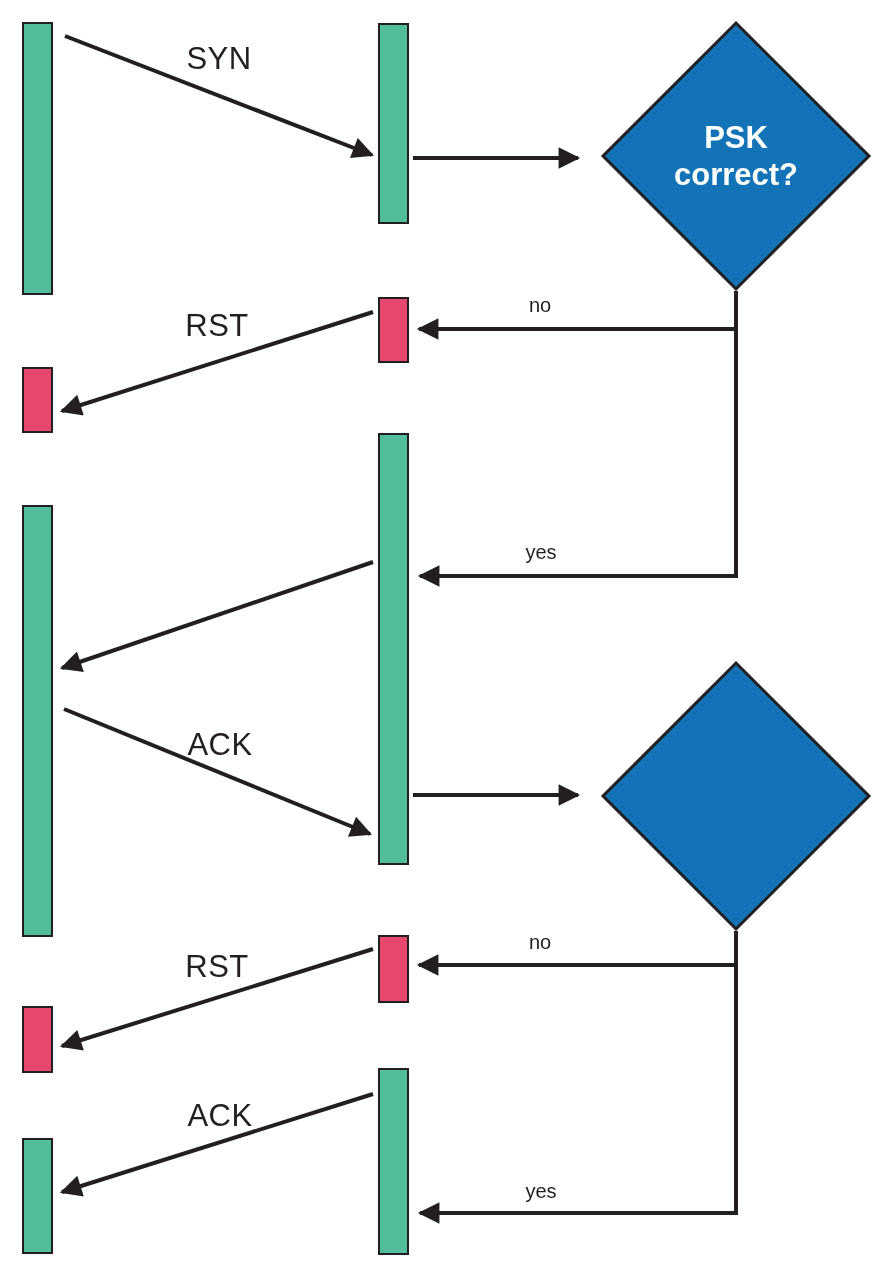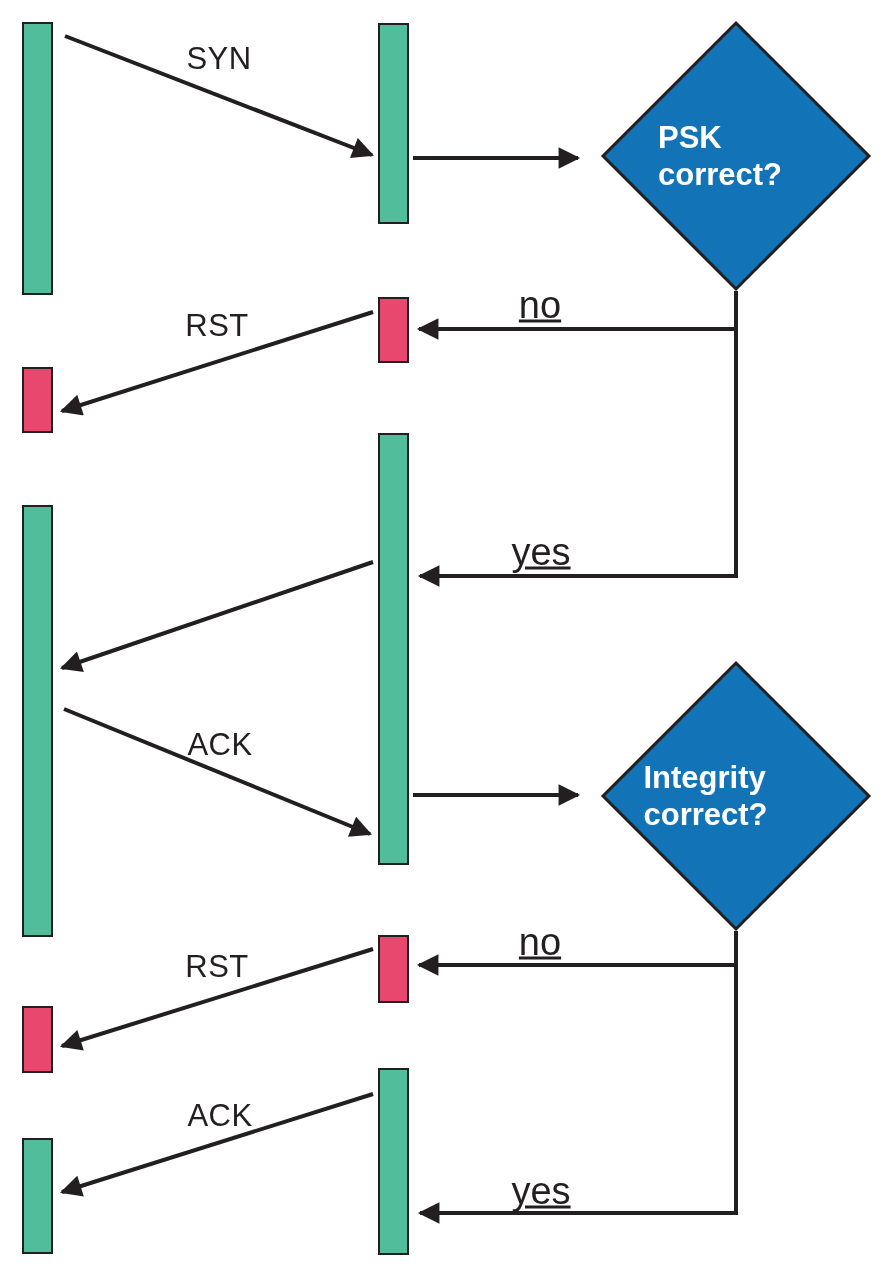--- a/index.html
+++ b/index.html
@@ -52,7 +52,7 @@
     font-size:31px;
     font-weight:bold;
     color:var(--diamond-text);
-    text-align:left;
+    text-align:center;
     line-height:37px;
   }
   .diamond-lbl.wrap{width:185px;}

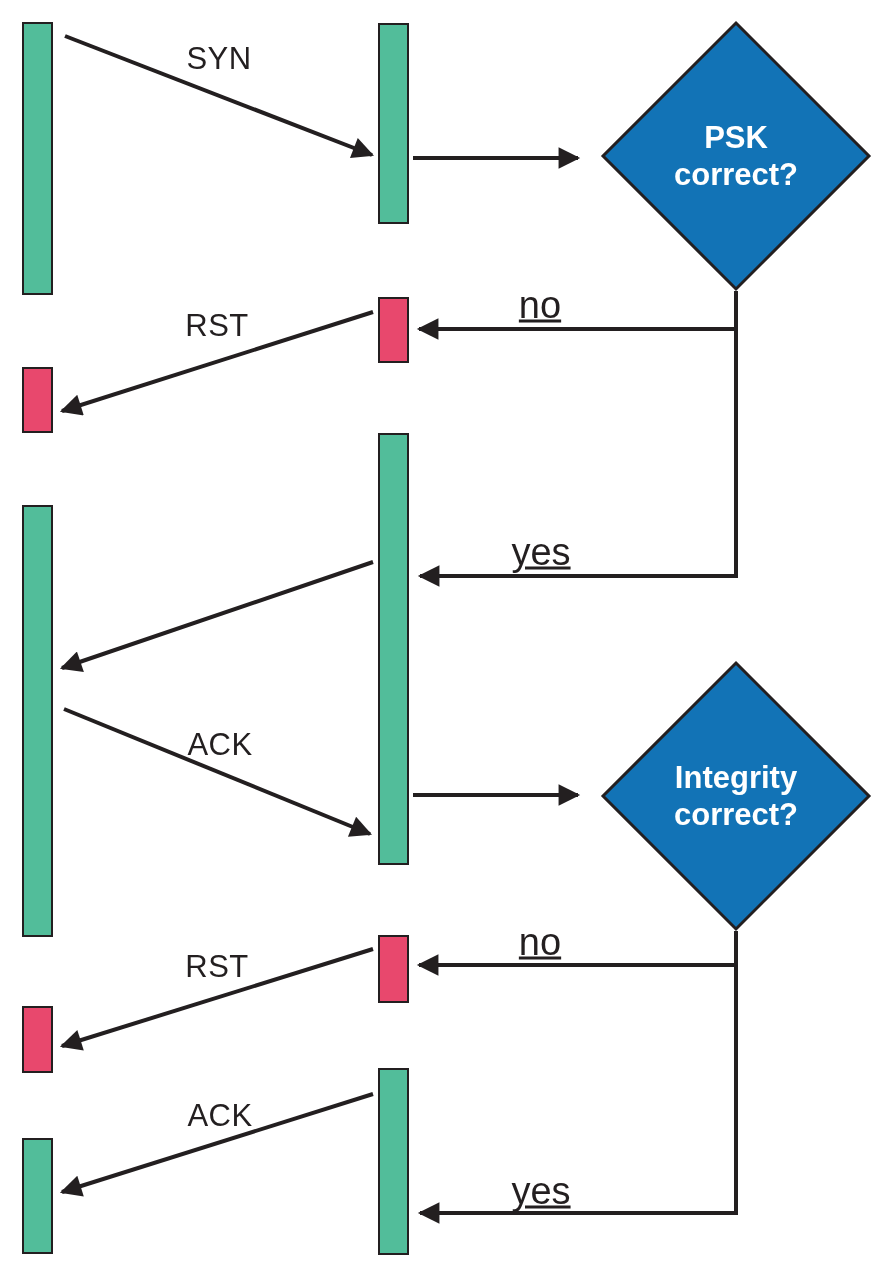--- a/index.html
+++ b/index.html
@@ -41,10 +41,9 @@
   .branch-lbl{
     position:absolute;
     transform:translate(-50%,-50%);
-    font-size:38px;
+    font-size:20px;
     color:var(--line-black);
     white-space:nowrap;
-    text-decoration:underline;
   }
   .diamond-lbl{
     position:absolute;

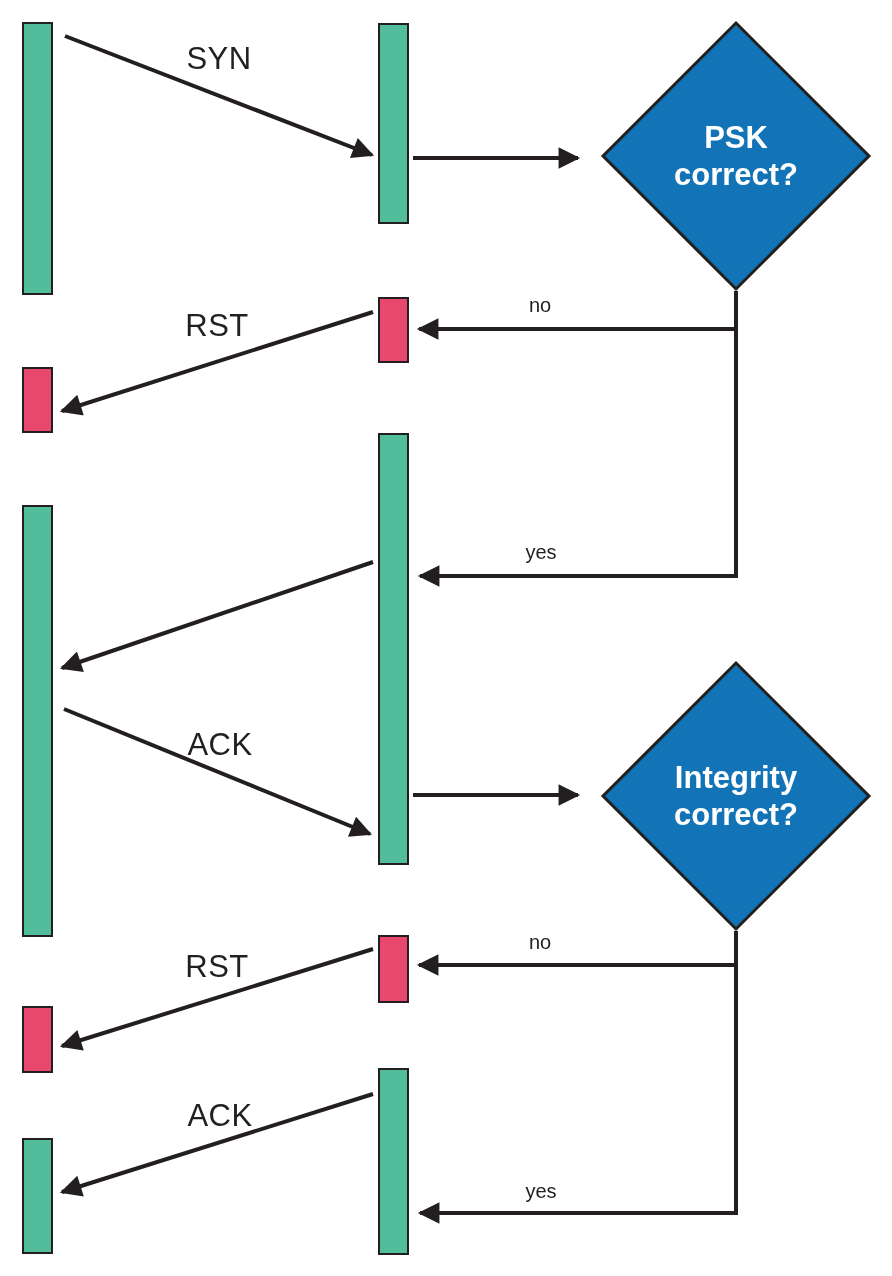--- a/index.html
+++ b/index.html
@@ -109,7 +109,6 @@
   <div class="branch-lbl" style="left:541px;top:1191px">yes</div>
 
   <div class="diamond-lbl" style="left:736px;top:156px">PSK correct?</div>
-  <div class="diamond-lbl wrap" style="left:736px;top:796px">Integrity correct?</div>
 
 </div>
 

